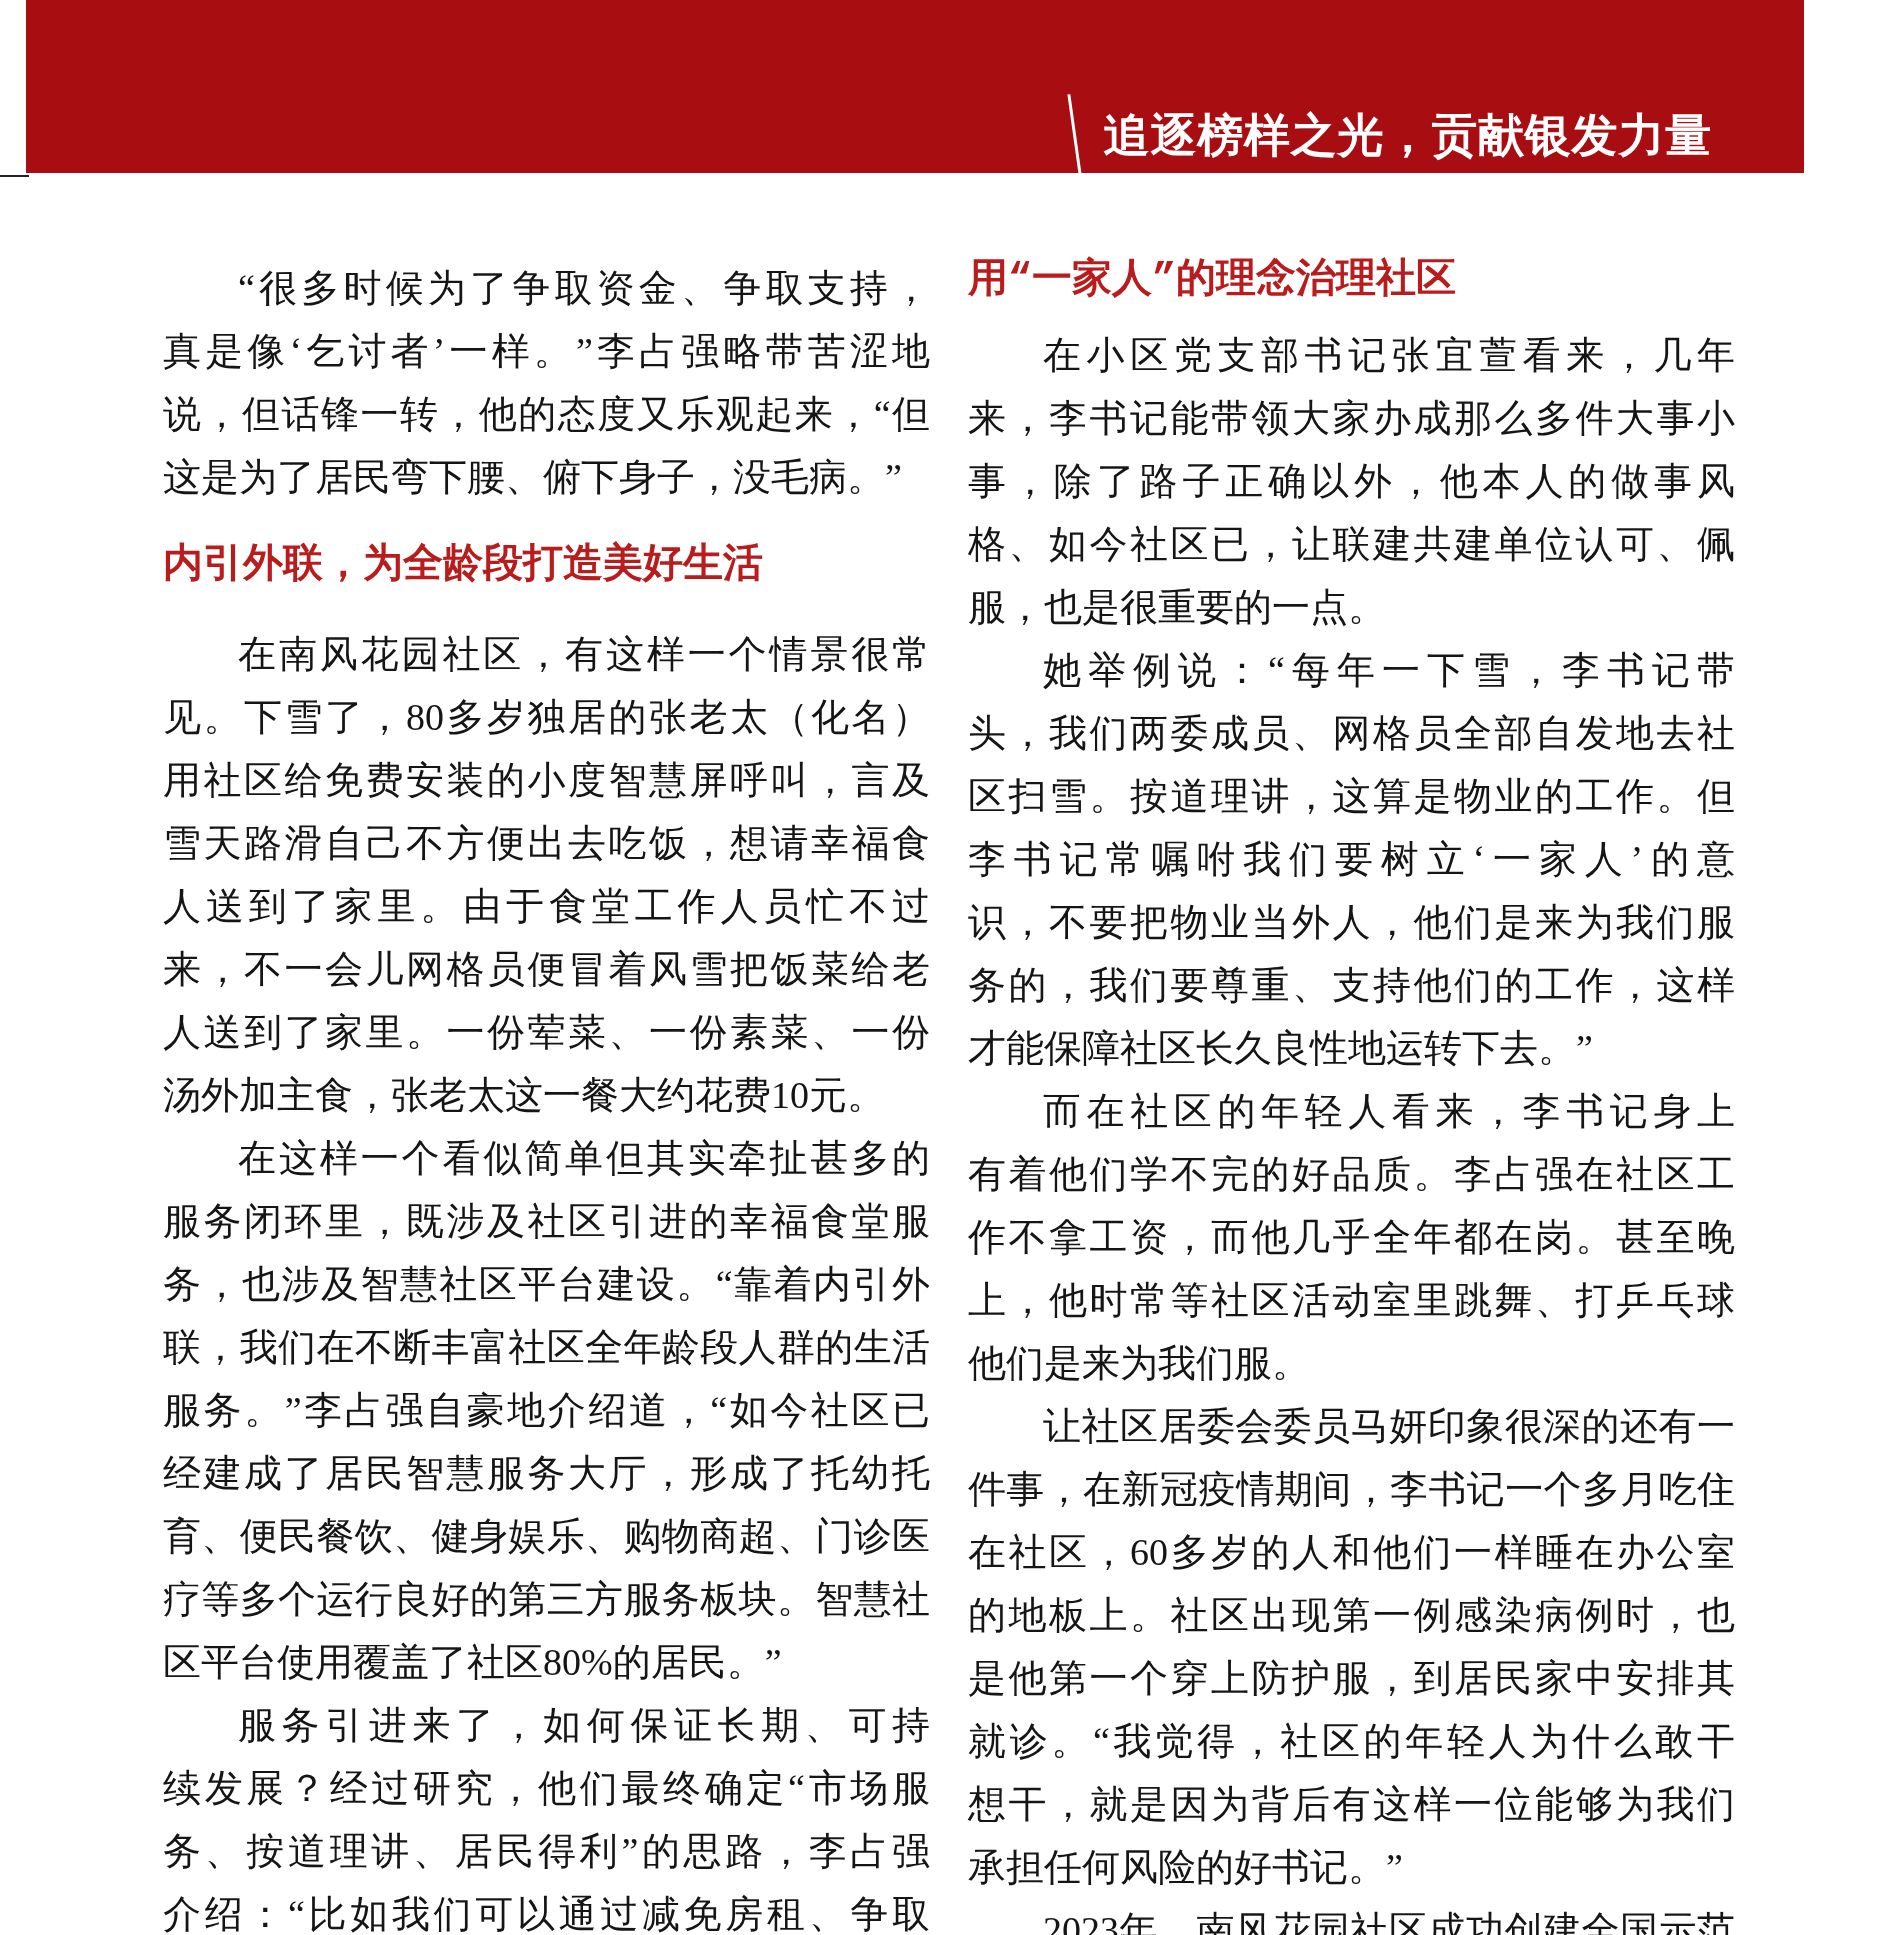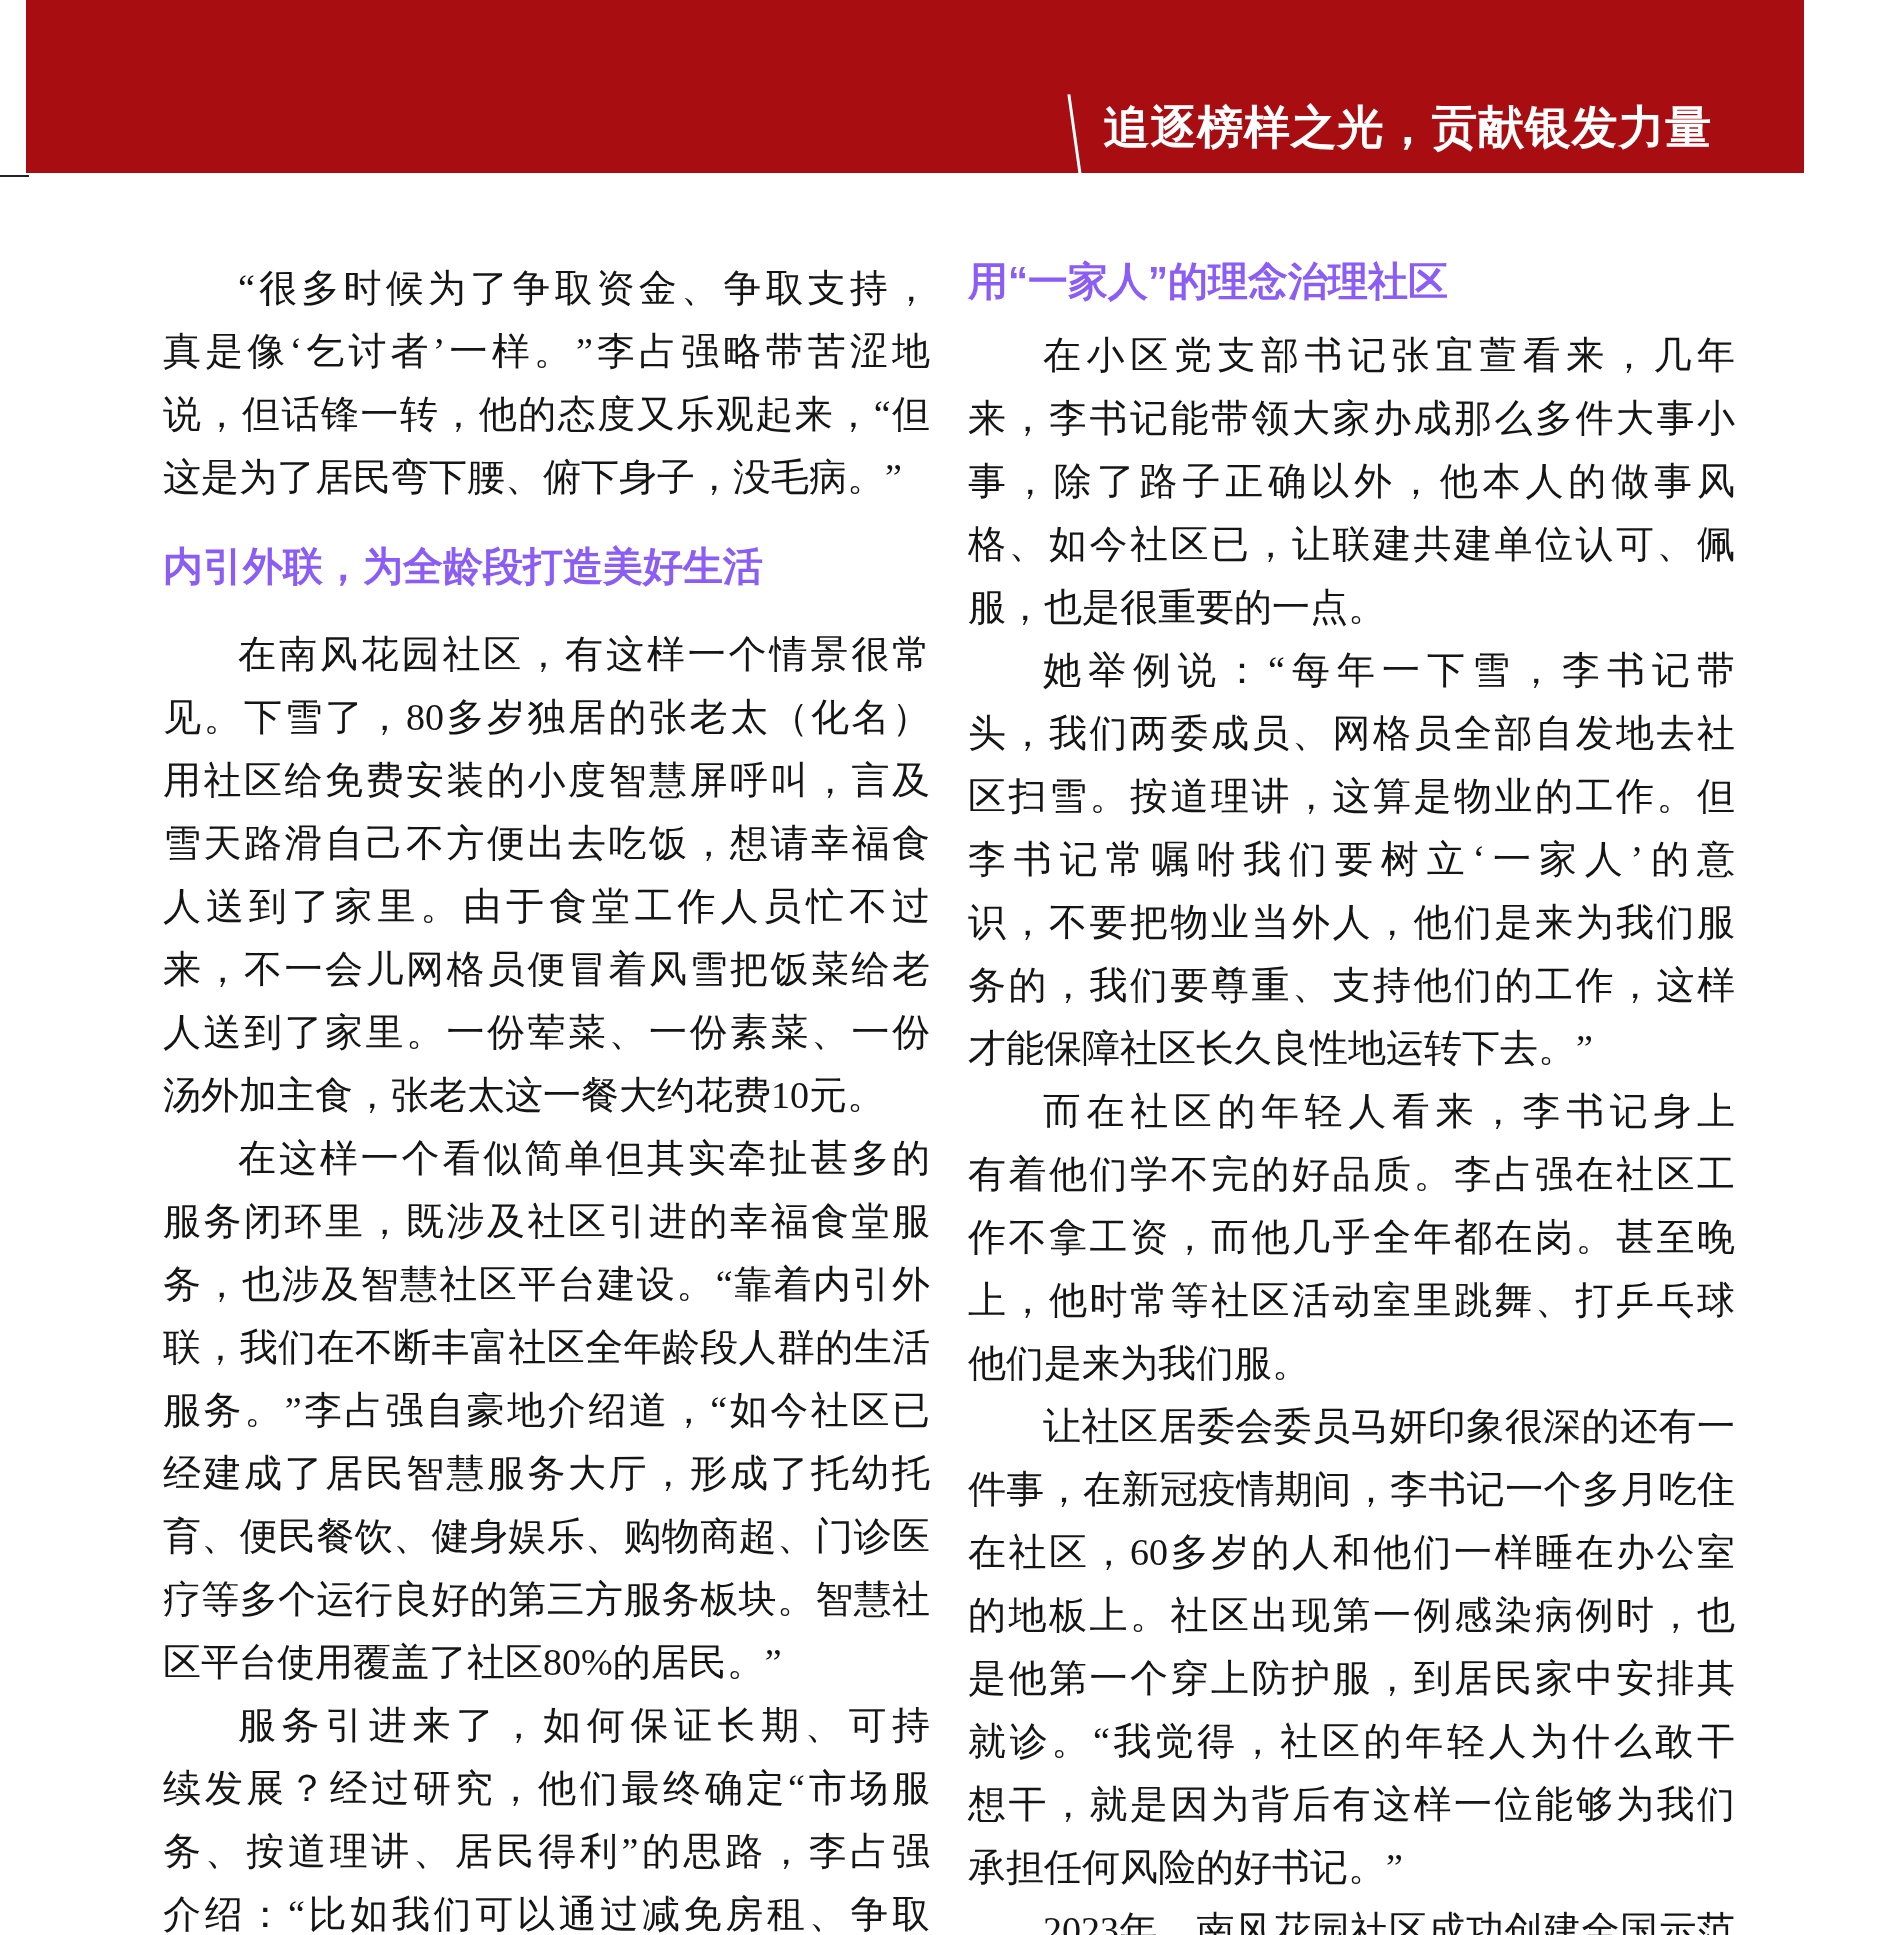--- a/index.html
+++ b/index.html
@@ -38,7 +38,7 @@
   .banner-text {
     position: absolute;
     left: 1078px;
-    top: 105px;
+    top: 113px;
     font-size: 46px;
     line-height: 46px;
     font-weight: bold;

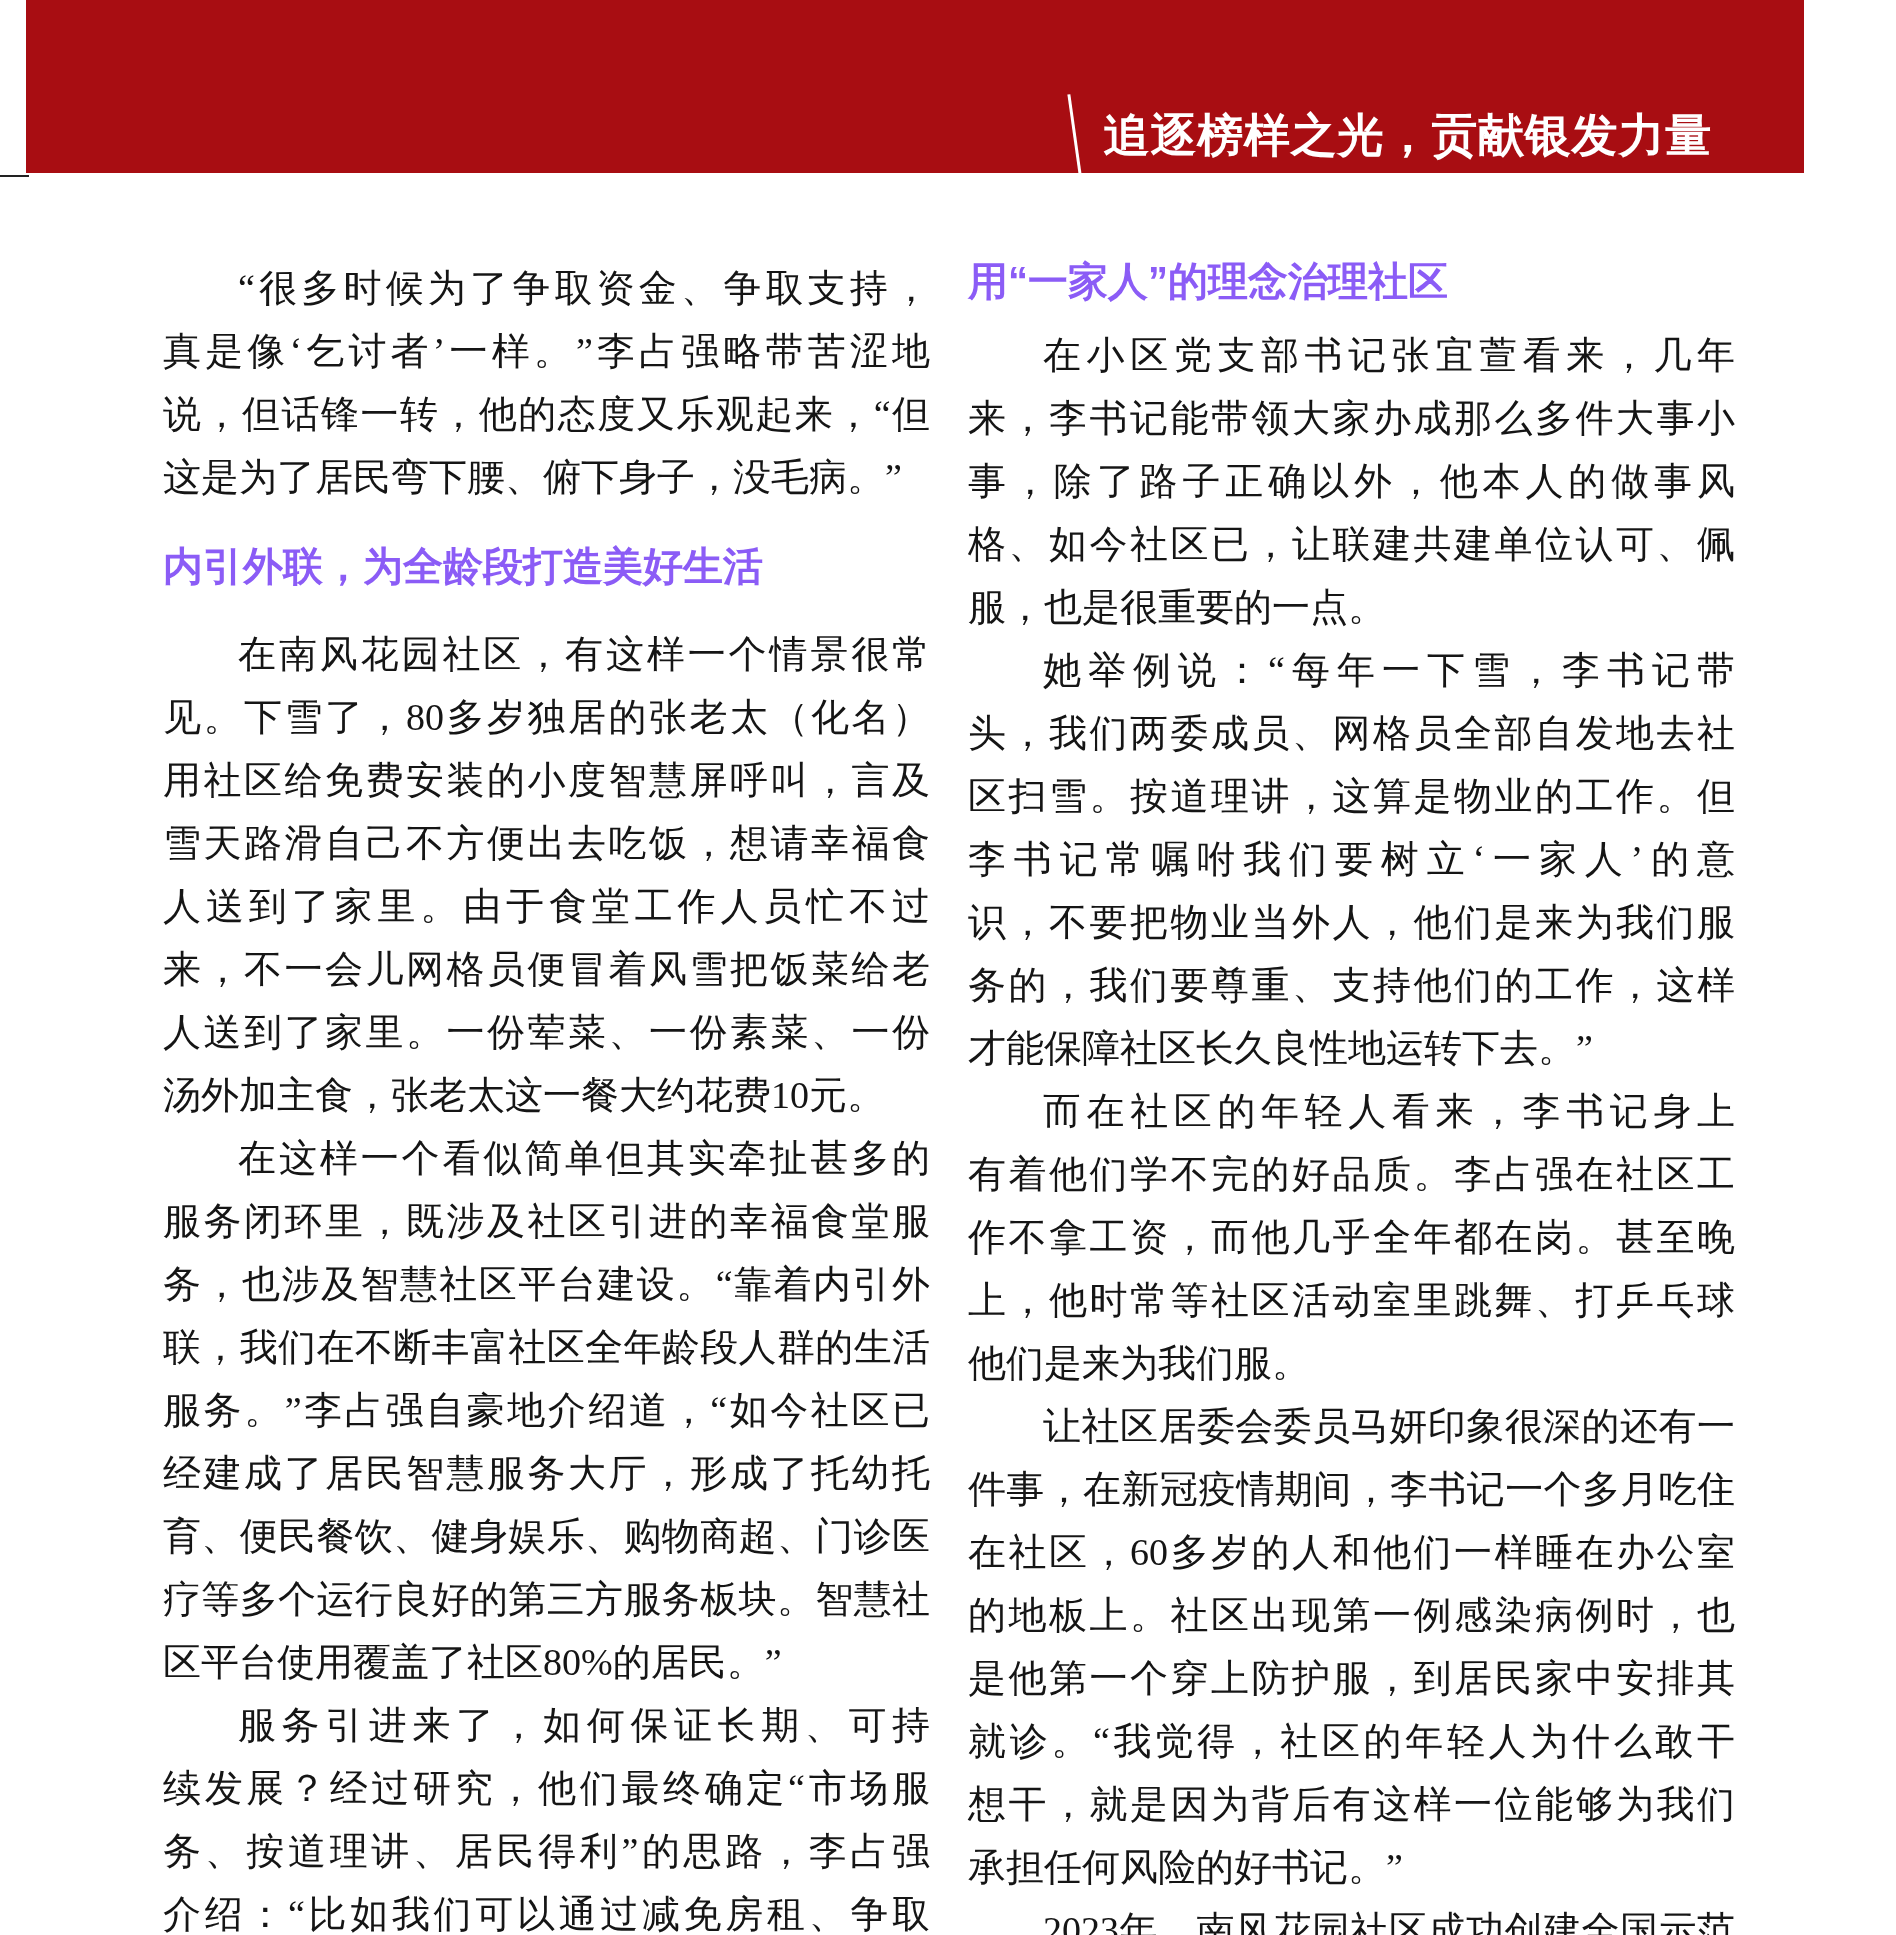--- a/index.html
+++ b/index.html
@@ -83,8 +83,8 @@
     line-height: 66px;
     font-size: 40px;
     font-weight: bold;
-    font-family: Liberation Sans, sans-serif;
-    color: #8b5cf6;
+    font-family: Liberation Mono, monospace;
+    color: #b91c1c;
     white-space: nowrap;
   }
   .col-left  .heading { margin: 24px 0; }

